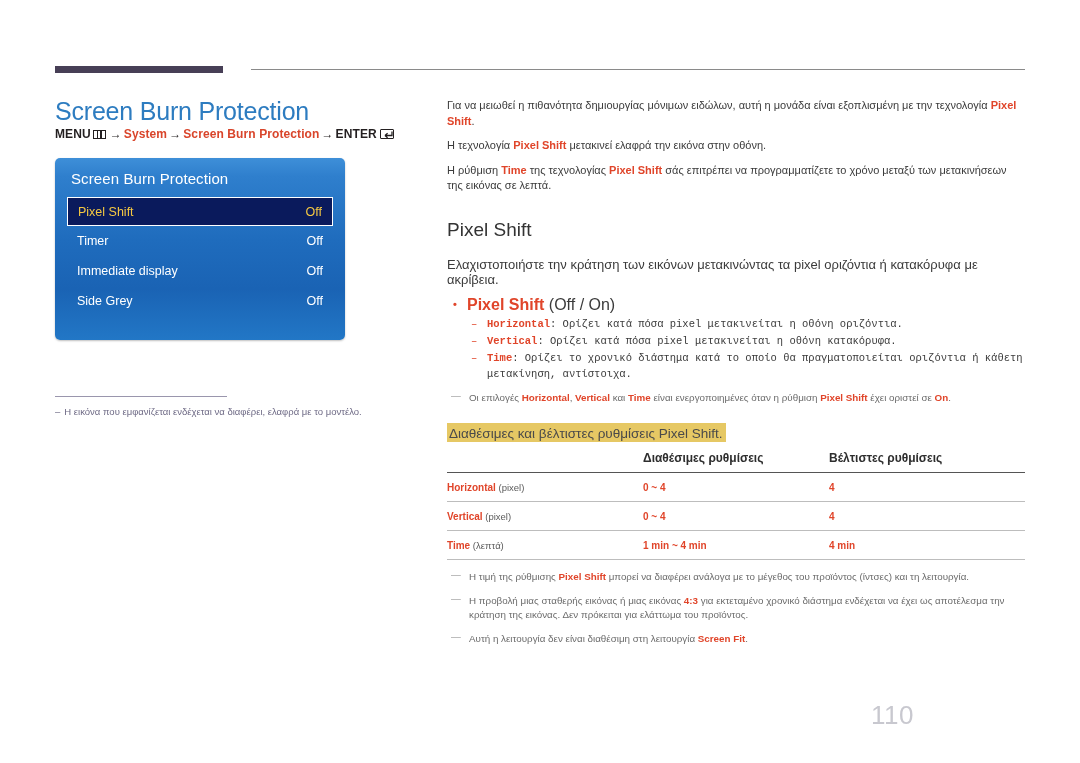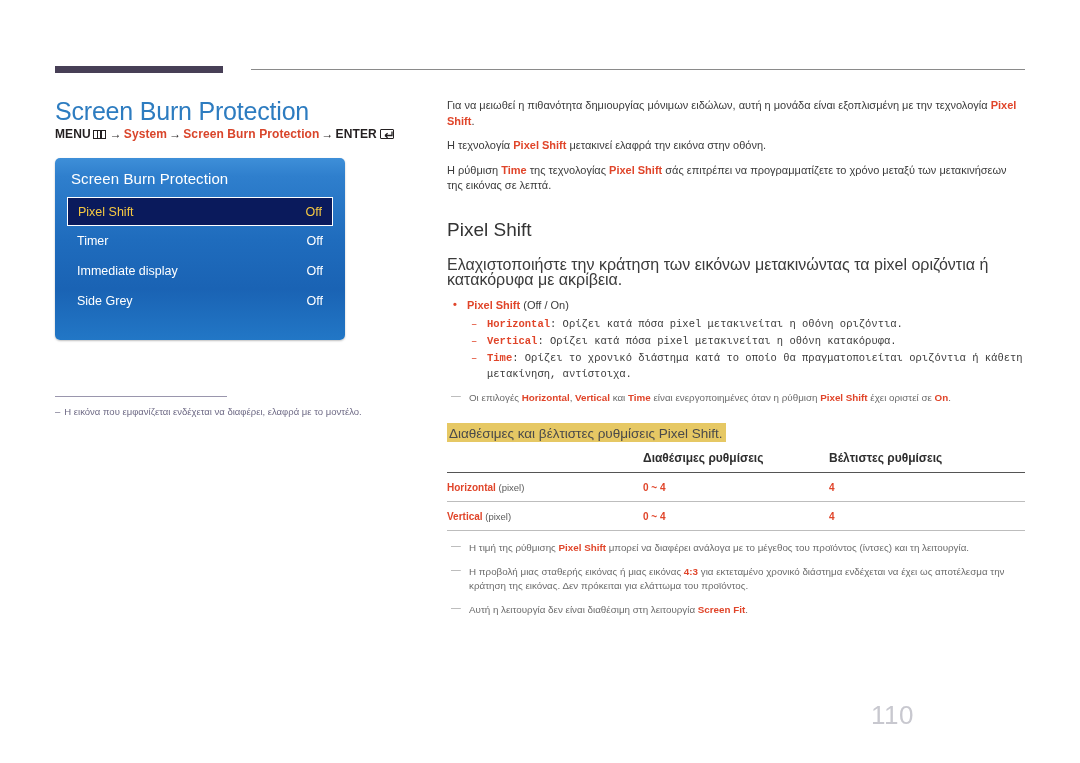--- a/index.html
+++ b/index.html
@@ -187,7 +187,7 @@
   }
 
   .lead {
-    font-size: 16px;
+    font-size: 13px;
     line-height: 15.5px;
     color: #3b3b3b;
     margin-bottom: 9px;

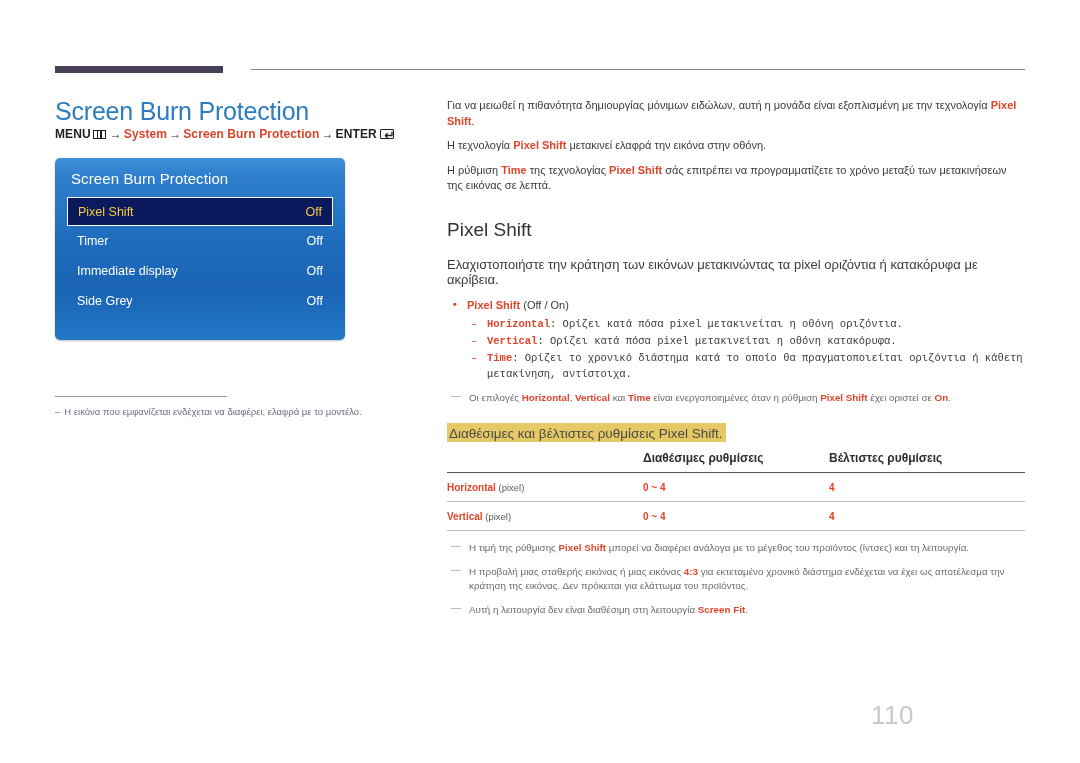--- a/index.html
+++ b/index.html
@@ -196,7 +196,7 @@
   .bullet-l1 {
     position: relative;
     padding-left: 20px;
-    font-size: 11px;
+    font-size: 16px;
     line-height: 16px;
     color: #e0452a;
     font-weight: bold;

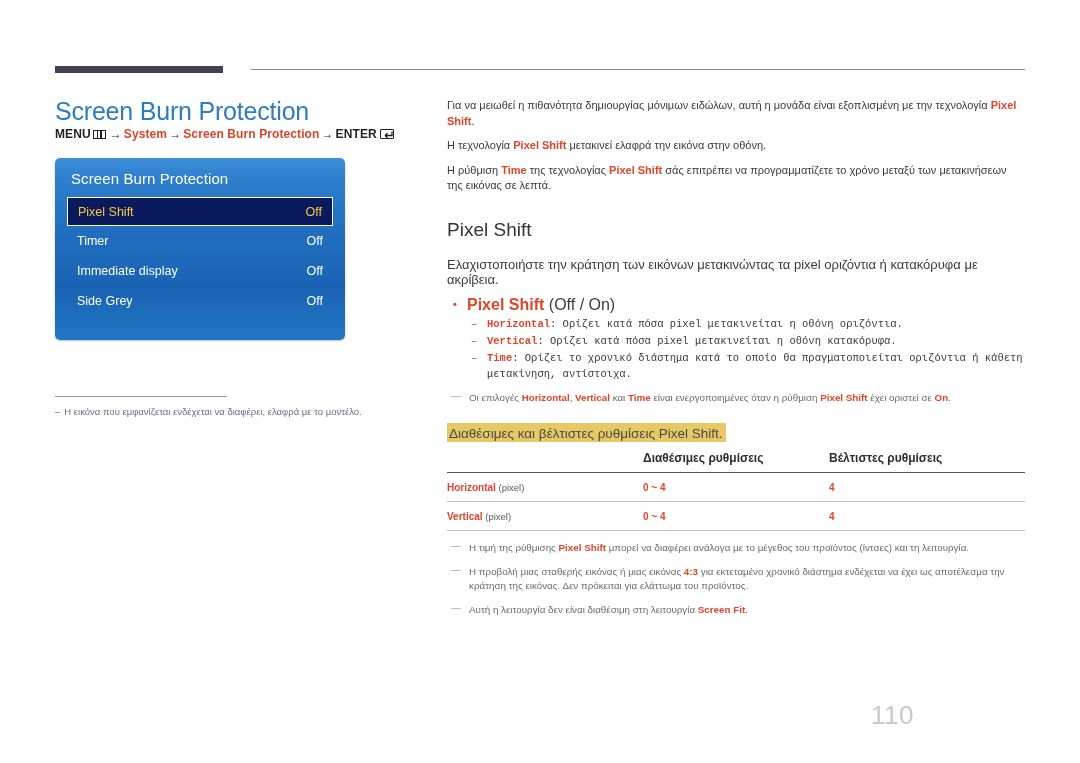--- a/index.html
+++ b/index.html
@@ -415,6 +415,11 @@
           <td>0 ~ 4</td>
           <td>4</td>
         </tr>
+        <tr>
+          <td><span>Time</span><span class="unit"> (λεπτά)</span></td>
+          <td>1 min ~ 4 min</td>
+          <td>4 min</td>
+        </tr>
       </tbody>
     </table>
 

